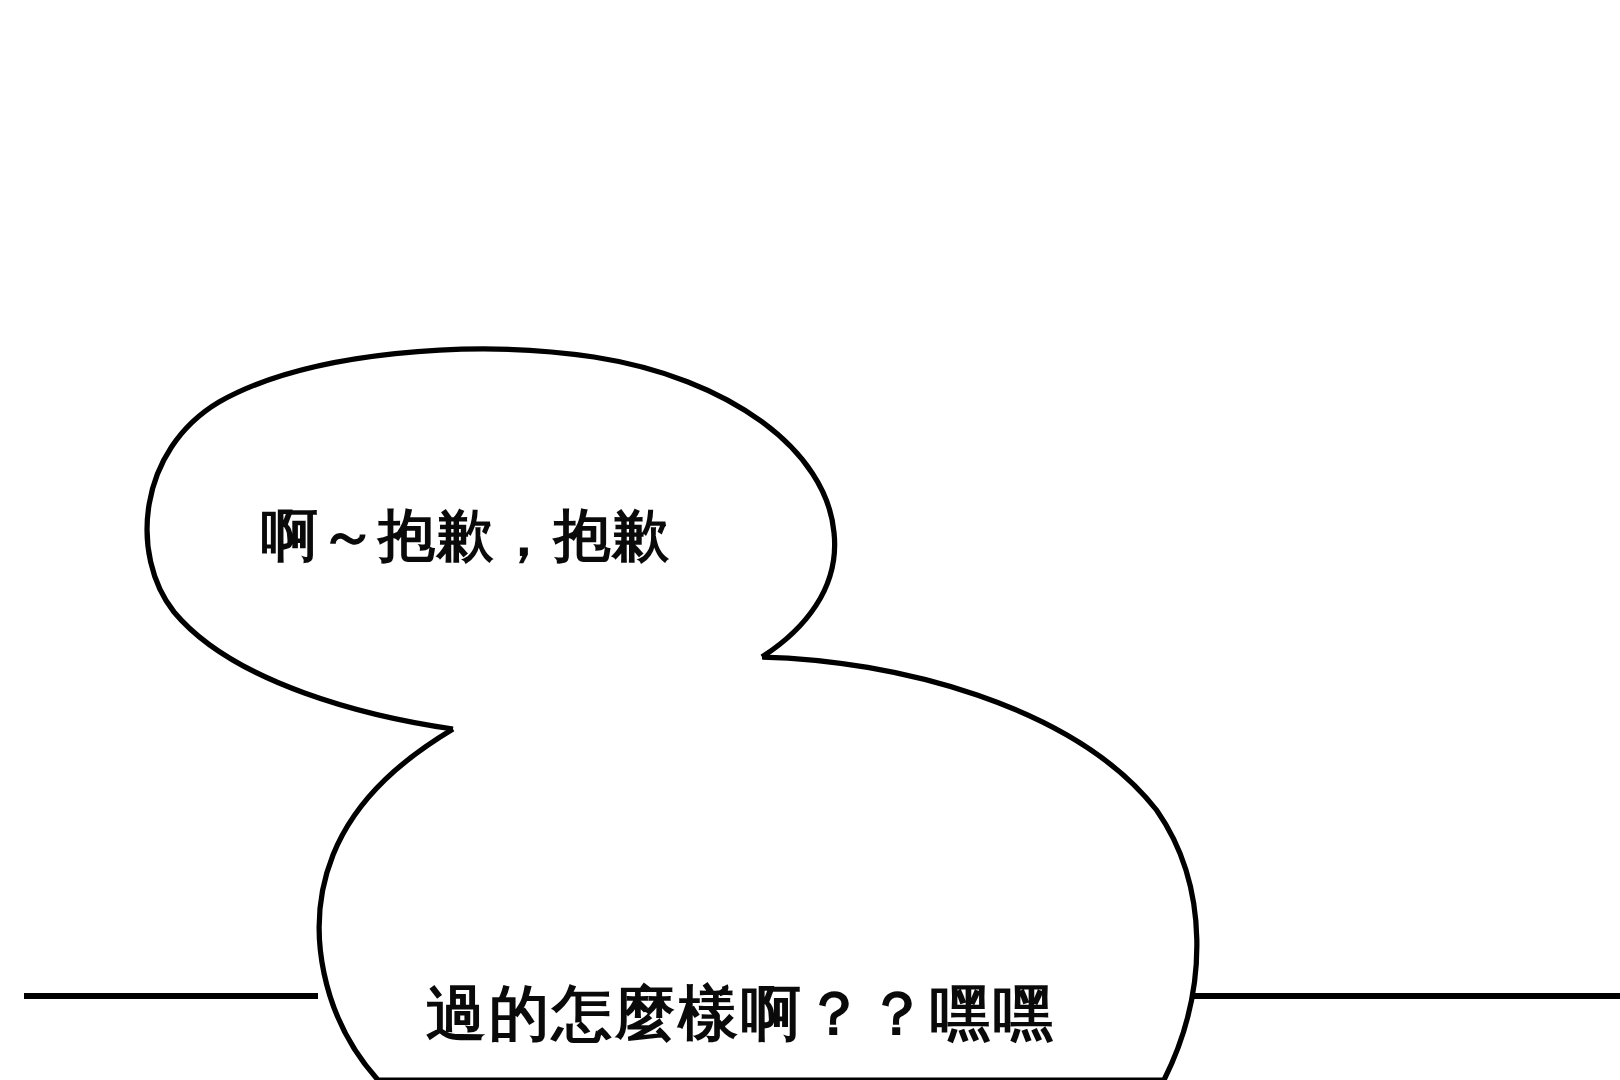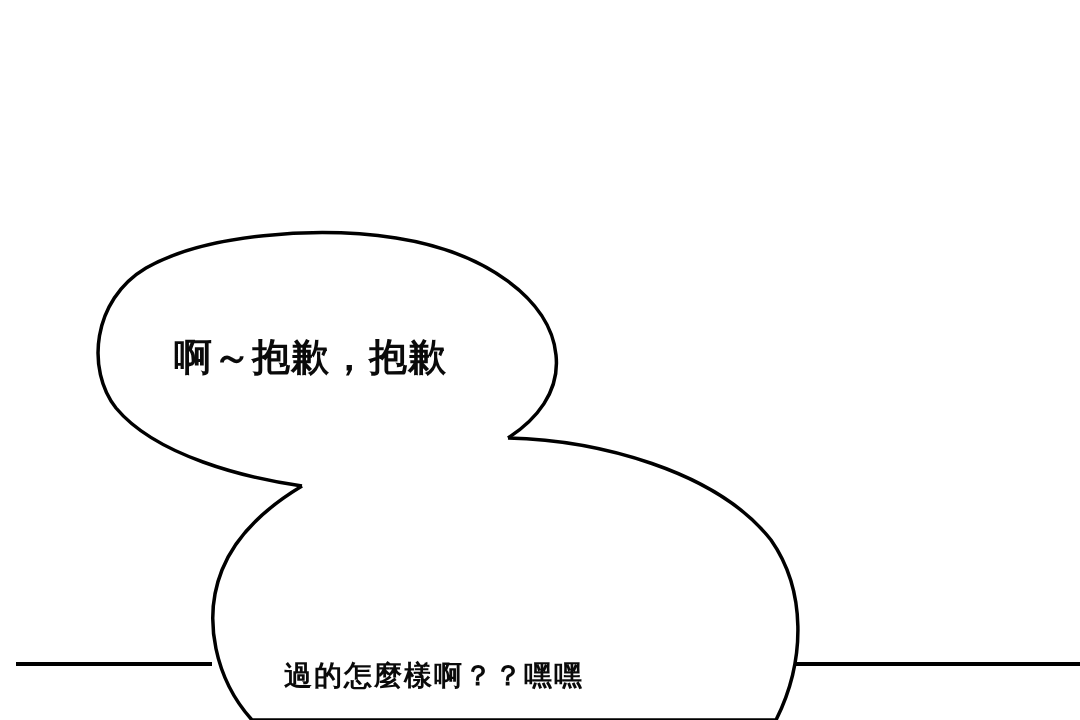--- a/index.html
+++ b/index.html
@@ -47,7 +47,7 @@
     .line-3 {
       left: 268px;
       top: 652px;
-      font-size: 28px;
+      font-size: 40px;
       line-height: 48px;
       letter-spacing: 2px;
     }

